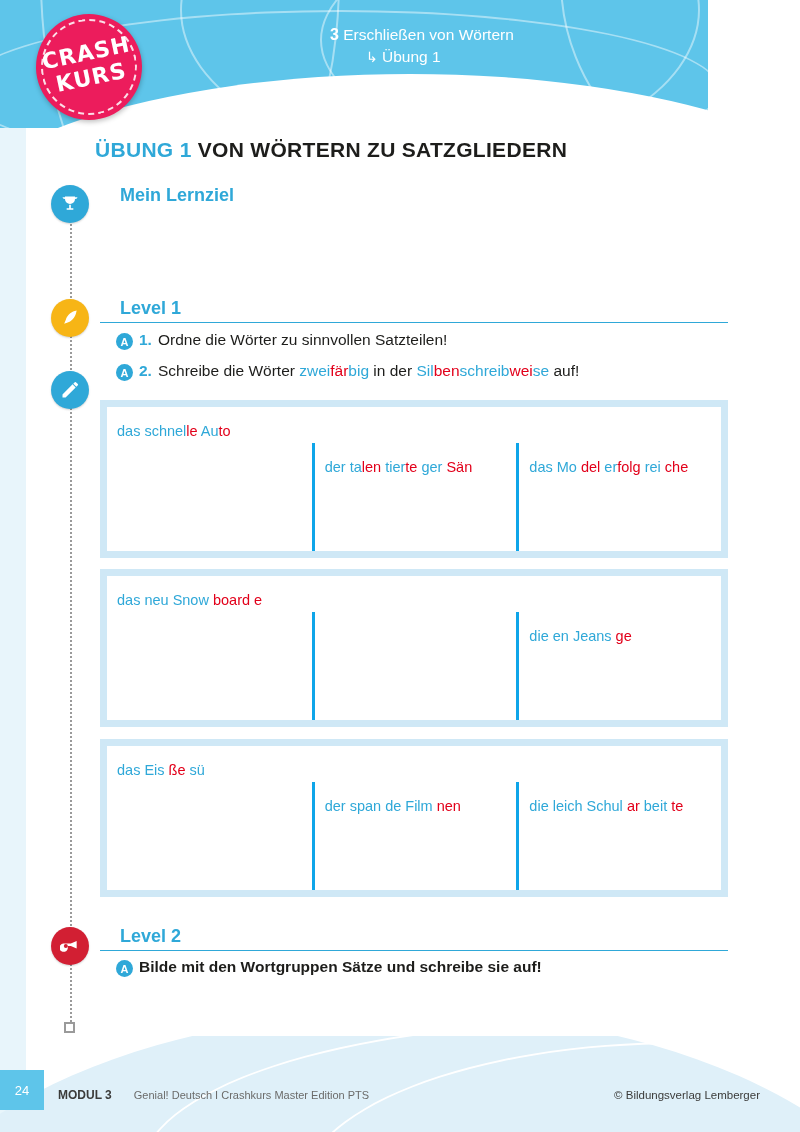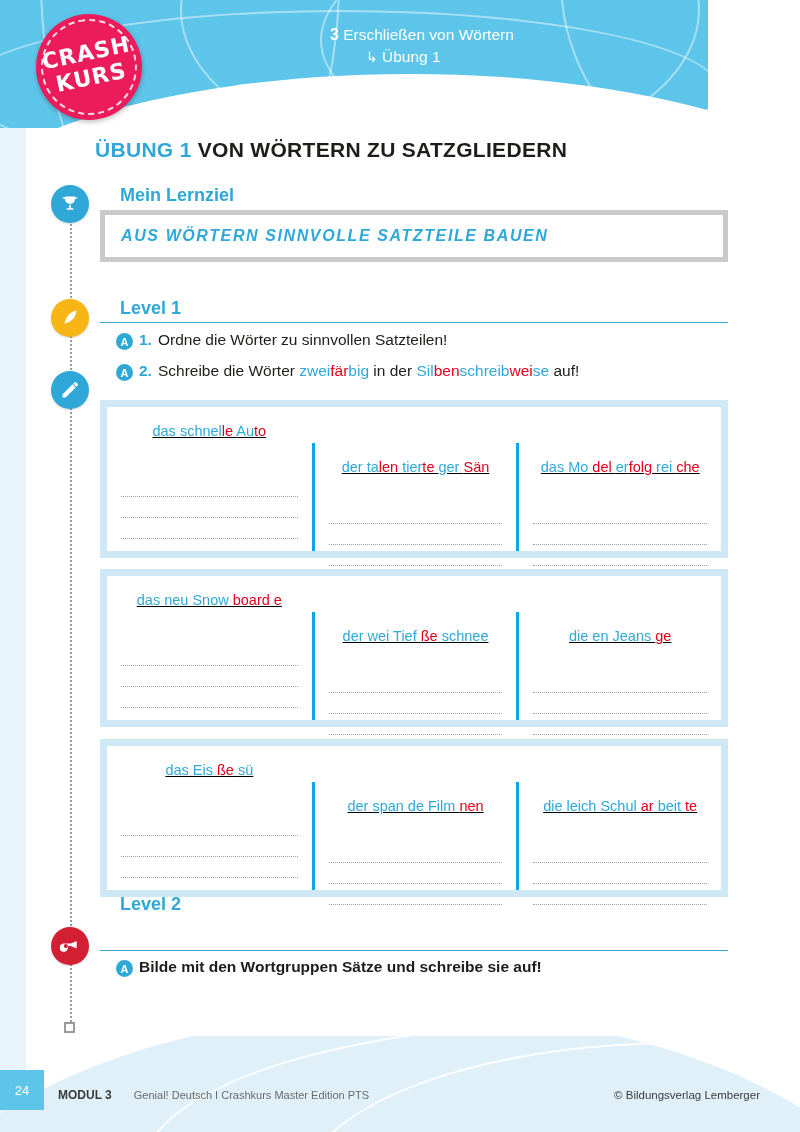--- a/index.html
+++ b/index.html
@@ -351,11 +351,6 @@
     </svg>
   </div>
   <div class="sec-label" style="left:100px; top:185px;">Mein Lernziel</div>
-  <div class="lernziel-wrap">
-    <div class="lernziel-inner">
-      <span class="lernziel-text">AUS WÖRTERN SINNVOLLE SATZTEILE BAUEN</span>
-    </div>
-  </div>
 
   <div class="ico ico-pen">
     <svg width="20" height="20" viewBox="0 0 24 24" fill="#ffffff">

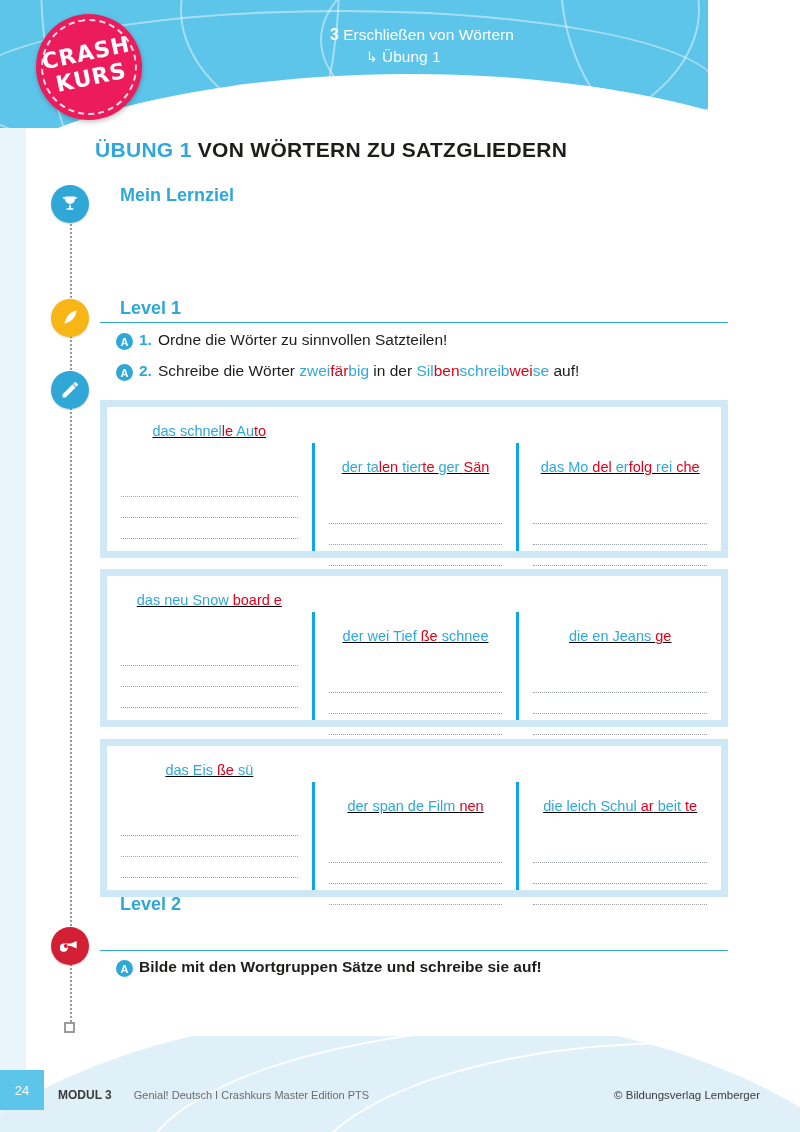--- a/index.html
+++ b/index.html
@@ -228,8 +228,7 @@
     flex: 1 1 33.333%;
     padding: 14px 10px 10px 10px;
     display: flex;
-    flex-direction: column;
-    text-decoration: underline;
+    flex-direction: row;
   }
   .cell + .cell { border-left: 3px solid #0ea5e9; margin-top: 36px; }
   .cell-words {

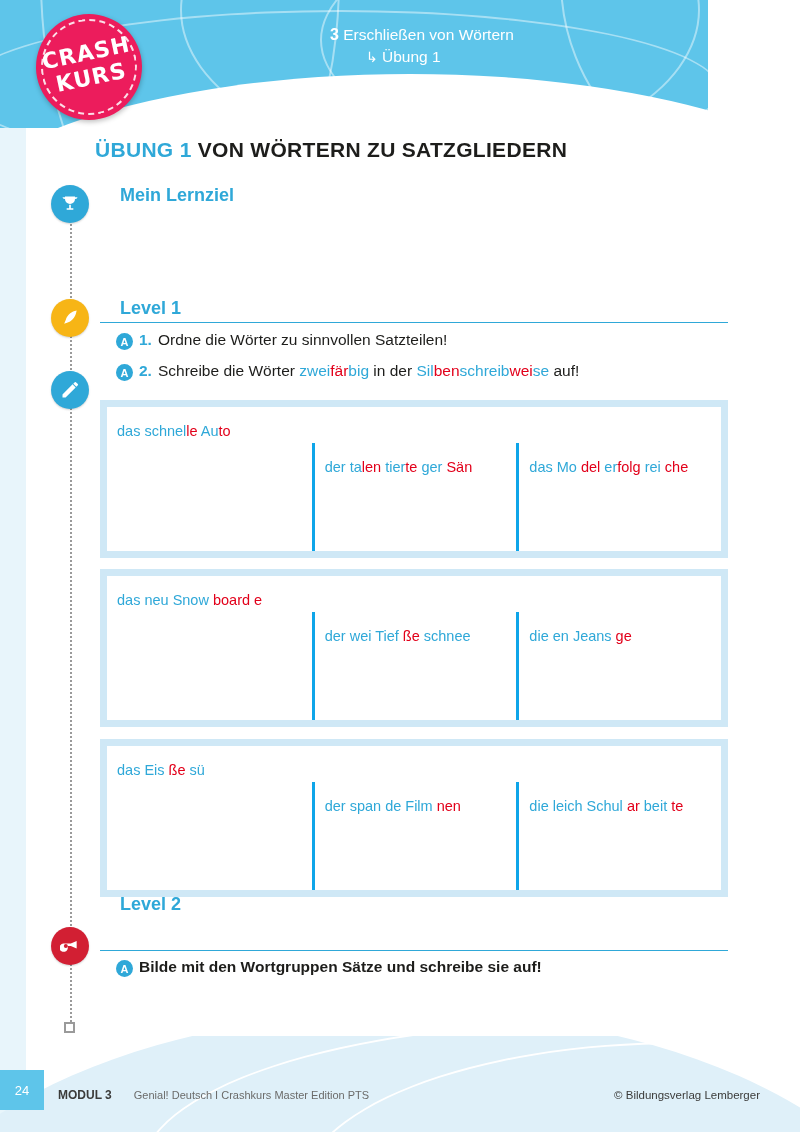--- a/index.html
+++ b/index.html
@@ -416,7 +416,6 @@
           </div>
         </div>
         <div class="cell">
-          <div class="cell-words"><span class="blue">der wei Tief </span><span class="red">ße</span><span class="blue"> schnee</span></div>
           <div class="cell-lines">
             <div class="dline"></div>
             <div class="dline"></div>

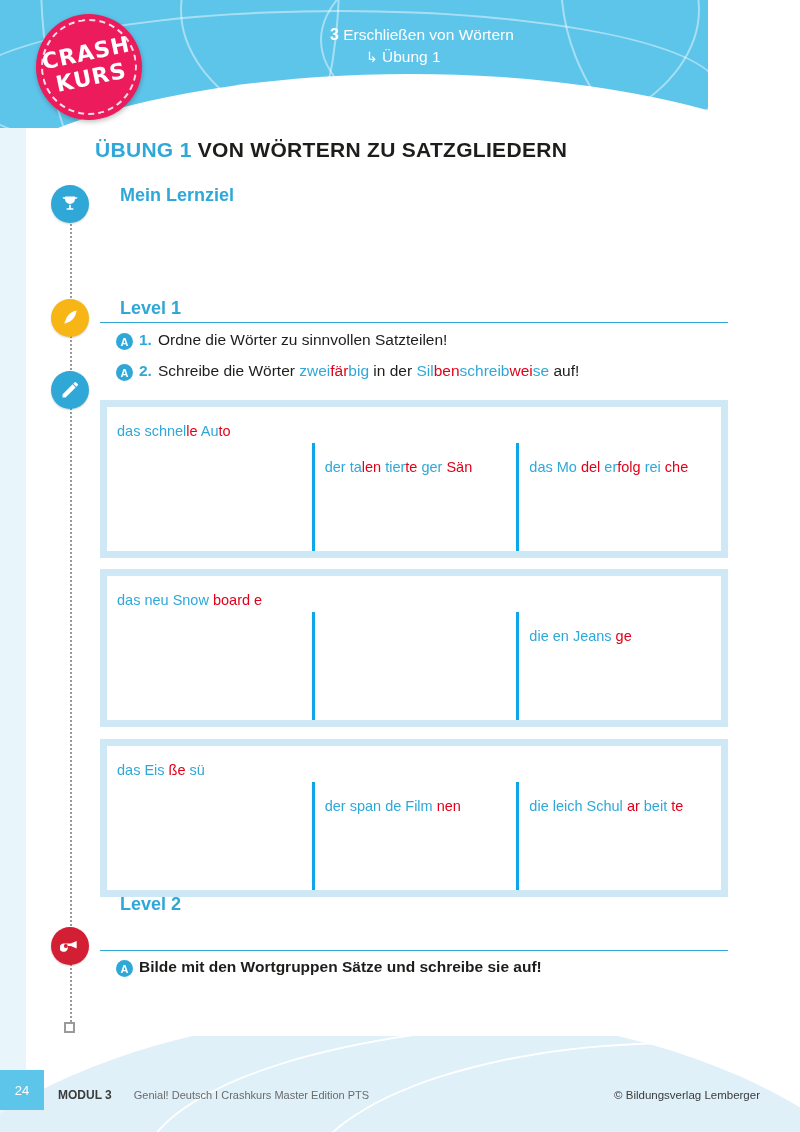--- a/index.html
+++ b/index.html
@@ -467,7 +467,7 @@
       <circle cx="7" cy="12" r="2.4" fill="#d21f33"></circle>
     </svg>
   </div>
-  <div class="sec-label" style="left:100px; top:894px;">Level 2</div>
+  <div class="sec-label" style="left:100px; top:926px;">Level 2</div>
   <div class="sec-rule" style="left:100px; top:950px; width:628px;"></div>
   <div class="lvl2-task">
     <span class="circ-a">A</span>

